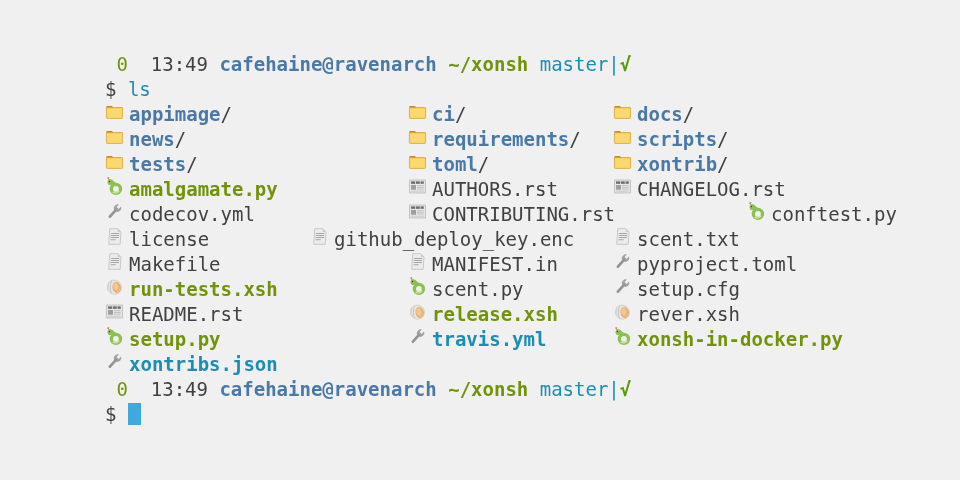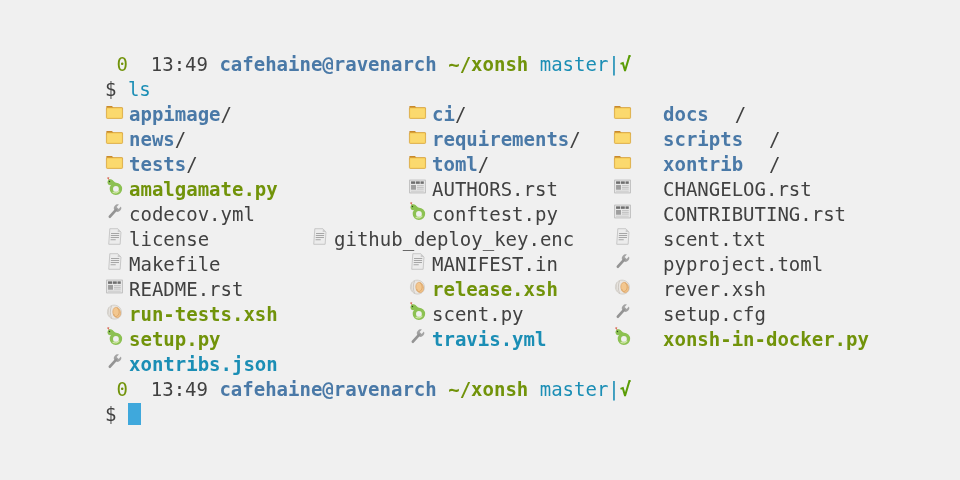--- a/index.html
+++ b/index.html
@@ -15,7 +15,7 @@
   .cell{display:flex;align-items:flex-start;white-space:pre;}
   .cell.c1{width:303px;}
   .cell.c2{width:205px;}
-  .cell.c3{flex:1;gap:26px;}
+  .cell.c3{flex:1;}
   .icon{width:19px;height:19px;margin-right:5px;flex:none;display:inline-block;}
   .icon svg{width:19px;height:19px;display:block;}
   .c-default{color:var(--fg,#414141);}

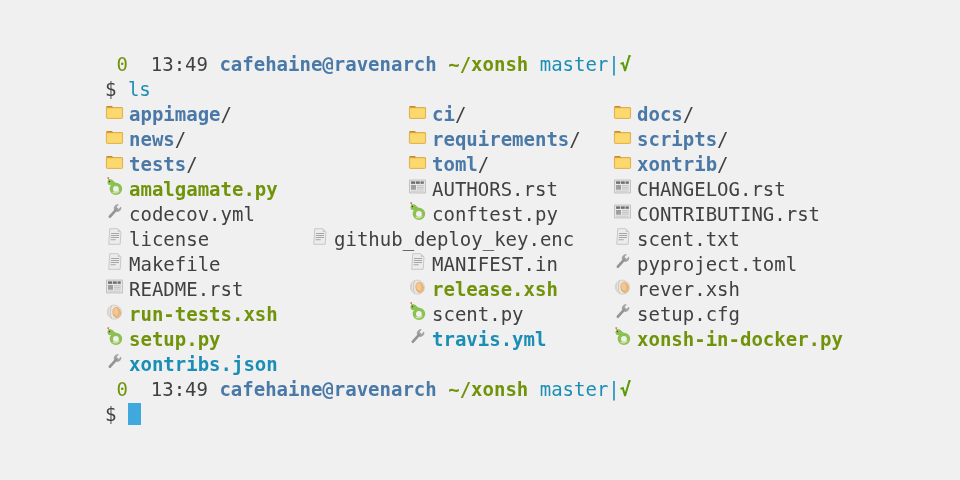--- a/index.html
+++ b/index.html
@@ -127,14 +127,6 @@
                 <rect x="8.6" y="6.3" width="2.9" height="12.4" rx="1.4" fill="#949494"></rect>
               </g>
             </svg></span><span class="c-default">codecov.yml</span></span>
-        <span class="cell c2"><span class="icon"><svg viewBox="0 0 20 20">
-              <path d="M4.6 3.4 L3.5 1.3 M3.5 1.3 l-1.2 -0.3 M3.5 1.3 l0.5 -1" stroke="#d6452f" stroke-width="0.9" fill="none"></path>
-              <circle cx="11.5" cy="12.5" r="4.8" fill="none" stroke="#8cc152" stroke-width="3.5"></circle>
-              <path d="M11.5 7.7 C8.2 7.7 8.8 4.5 6 4.6" fill="none" stroke="#8cc152" stroke-width="3.3" stroke-linecap="round"></path>
-              <path d="M8 15.8 a4.8 4.8 0 0 0 7 -1.4" fill="none" stroke="#cfe6a5" stroke-width="1.3"></path>
-              <ellipse cx="5.6" cy="5.5" rx="2.9" ry="3.2" fill="#8cc152"></ellipse>
-              <circle cx="4.7" cy="4.8" r="0.75" fill="#2e4a1e"></circle>
-            </svg></span><span class="c-default">conftest.py</span></span>
         <span class="cell c3"><span class="icon"><svg viewBox="0 0 20 20">
               <rect x="1.8" y="3.2" width="16.4" height="13.6" fill="#e9e9e9" stroke="#a9a9a9" stroke-width="0.7"></rect>
               <rect x="3.2" y="4.6" width="4.2" height="2.6" fill="#6e6e6e"></rect>
@@ -146,6 +138,14 @@
               <rect x="9.4" y="12.2" width="7.2" height="1" fill="#bdbdbd"></rect>
               <rect x="3.2" y="14.4" width="13.4" height="1" fill="#c6c6c6"></rect>
             </svg></span><span class="c-default">CONTRIBUTING.rst</span></span>
+        <span class="cell c2"><span class="icon"><svg viewBox="0 0 20 20">
+              <path d="M4.6 3.4 L3.5 1.3 M3.5 1.3 l-1.2 -0.3 M3.5 1.3 l0.5 -1" stroke="#d6452f" stroke-width="0.9" fill="none"></path>
+              <circle cx="11.5" cy="12.5" r="4.8" fill="none" stroke="#8cc152" stroke-width="3.5"></circle>
+              <path d="M11.5 7.7 C8.2 7.7 8.8 4.5 6 4.6" fill="none" stroke="#8cc152" stroke-width="3.3" stroke-linecap="round"></path>
+              <path d="M8 15.8 a4.8 4.8 0 0 0 7 -1.4" fill="none" stroke="#cfe6a5" stroke-width="1.3"></path>
+              <ellipse cx="5.6" cy="5.5" rx="2.9" ry="3.2" fill="#8cc152"></ellipse>
+              <circle cx="4.7" cy="4.8" r="0.75" fill="#2e4a1e"></circle>
+            </svg></span><span class="c-default">conftest.py</span></span>
       </div>
       <div class="row">
         <span class="cell c2"><span class="icon"><svg viewBox="0 0 20 20">

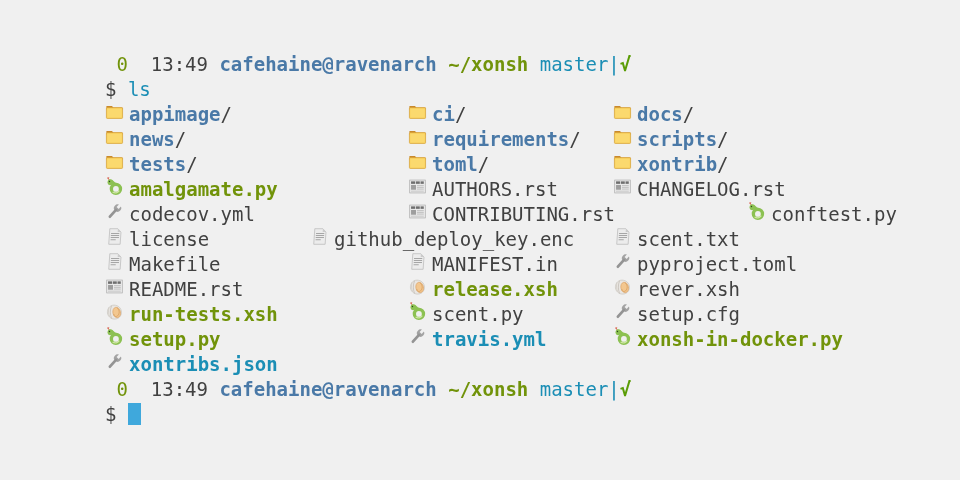--- a/index.html
+++ b/index.html
@@ -210,6 +210,30 @@
       </div>
       <div class="row">
         <span class="cell c1"><span class="icon"><svg viewBox="0 0 20 20">
+              <path d="M9.5 3.3 C4.5 3.3 2.2 7.8 2.6 11.4 C3 15.4 6.5 18 10 18 C14.1 18 17.3 15.1 17.3 10.9 C17.3 6.3 13.8 3.3 9.5 3.3 z" fill="#e9e6e2" stroke="#c6c1ba" stroke-width="0.7"></path>
+              <path d="M6.9 4 C5.2 8 5.2 13.2 6.9 17.3" stroke="#c2bdb6" fill="none" stroke-width="0.8"></path>
+              <path d="M4.1 5.8 C3.4 8.8 3.6 12.6 4.9 15.5" stroke="#cfcac3" fill="none" stroke-width="0.8"></path>
+              <ellipse cx="12.3" cy="11" rx="4" ry="5.5" fill="#f3c78f" stroke="#dca468" stroke-width="0.7" transform="rotate(-12 12.3 11)"></ellipse>
+              <path d="M12.9 6.6 C15.5 8.2 15.6 12.5 13.2 14.6 C11.2 16.2 9 14.7 9.5 12.7" fill="none" stroke="#d8a264" stroke-width="0.9"></path>
+            </svg></span><span class="c-olive b">run-tests.xsh</span></span>
+        <span class="cell c2"><span class="icon"><svg viewBox="0 0 20 20">
+              <path d="M4.6 3.4 L3.5 1.3 M3.5 1.3 l-1.2 -0.3 M3.5 1.3 l0.5 -1" stroke="#d6452f" stroke-width="0.9" fill="none"></path>
+              <circle cx="11.5" cy="12.5" r="4.8" fill="none" stroke="#8cc152" stroke-width="3.5"></circle>
+              <path d="M11.5 7.7 C8.2 7.7 8.8 4.5 6 4.6" fill="none" stroke="#8cc152" stroke-width="3.3" stroke-linecap="round"></path>
+              <path d="M8 15.8 a4.8 4.8 0 0 0 7 -1.4" fill="none" stroke="#cfe6a5" stroke-width="1.3"></path>
+              <ellipse cx="5.6" cy="5.5" rx="2.9" ry="3.2" fill="#8cc152"></ellipse>
+              <circle cx="4.7" cy="4.8" r="0.75" fill="#2e4a1e"></circle>
+            </svg></span><span class="c-default">scent.py</span></span>
+        <span class="cell c3"><span class="icon"><svg viewBox="0 0 20 20">
+              <g transform="rotate(42 10 10)">
+                <circle cx="10" cy="5.2" r="3.8" fill="#a3a3a3"></circle>
+                <rect x="8.5" y="0.3" width="3" height="4.8" fill="#f0f0f0"></rect>
+                <rect x="8.6" y="6.3" width="2.9" height="12.4" rx="1.4" fill="#949494"></rect>
+              </g>
+            </svg></span><span class="c-default">setup.cfg</span></span>
+      </div>
+      <div class="row">
+        <span class="cell c1"><span class="icon"><svg viewBox="0 0 20 20">
               <rect x="1.8" y="3.2" width="16.4" height="13.6" fill="#e9e9e9" stroke="#a9a9a9" stroke-width="0.7"></rect>
               <rect x="3.2" y="4.6" width="4.2" height="2.6" fill="#6e6e6e"></rect>
               <rect x="8.2" y="4.6" width="4.2" height="2.6" fill="#6e6e6e"></rect>
@@ -237,30 +261,6 @@
       </div>
       <div class="row">
         <span class="cell c1"><span class="icon"><svg viewBox="0 0 20 20">
-              <path d="M9.5 3.3 C4.5 3.3 2.2 7.8 2.6 11.4 C3 15.4 6.5 18 10 18 C14.1 18 17.3 15.1 17.3 10.9 C17.3 6.3 13.8 3.3 9.5 3.3 z" fill="#e9e6e2" stroke="#c6c1ba" stroke-width="0.7"></path>
-              <path d="M6.9 4 C5.2 8 5.2 13.2 6.9 17.3" stroke="#c2bdb6" fill="none" stroke-width="0.8"></path>
-              <path d="M4.1 5.8 C3.4 8.8 3.6 12.6 4.9 15.5" stroke="#cfcac3" fill="none" stroke-width="0.8"></path>
-              <ellipse cx="12.3" cy="11" rx="4" ry="5.5" fill="#f3c78f" stroke="#dca468" stroke-width="0.7" transform="rotate(-12 12.3 11)"></ellipse>
-              <path d="M12.9 6.6 C15.5 8.2 15.6 12.5 13.2 14.6 C11.2 16.2 9 14.7 9.5 12.7" fill="none" stroke="#d8a264" stroke-width="0.9"></path>
-            </svg></span><span class="c-olive b">run-tests.xsh</span></span>
-        <span class="cell c2"><span class="icon"><svg viewBox="0 0 20 20">
-              <path d="M4.6 3.4 L3.5 1.3 M3.5 1.3 l-1.2 -0.3 M3.5 1.3 l0.5 -1" stroke="#d6452f" stroke-width="0.9" fill="none"></path>
-              <circle cx="11.5" cy="12.5" r="4.8" fill="none" stroke="#8cc152" stroke-width="3.5"></circle>
-              <path d="M11.5 7.7 C8.2 7.7 8.8 4.5 6 4.6" fill="none" stroke="#8cc152" stroke-width="3.3" stroke-linecap="round"></path>
-              <path d="M8 15.8 a4.8 4.8 0 0 0 7 -1.4" fill="none" stroke="#cfe6a5" stroke-width="1.3"></path>
-              <ellipse cx="5.6" cy="5.5" rx="2.9" ry="3.2" fill="#8cc152"></ellipse>
-              <circle cx="4.7" cy="4.8" r="0.75" fill="#2e4a1e"></circle>
-            </svg></span><span class="c-default">scent.py</span></span>
-        <span class="cell c3"><span class="icon"><svg viewBox="0 0 20 20">
-              <g transform="rotate(42 10 10)">
-                <circle cx="10" cy="5.2" r="3.8" fill="#a3a3a3"></circle>
-                <rect x="8.5" y="0.3" width="3" height="4.8" fill="#f0f0f0"></rect>
-                <rect x="8.6" y="6.3" width="2.9" height="12.4" rx="1.4" fill="#949494"></rect>
-              </g>
-            </svg></span><span class="c-default">setup.cfg</span></span>
-      </div>
-      <div class="row">
-        <span class="cell c1"><span class="icon"><svg viewBox="0 0 20 20">
               <path d="M4.6 3.4 L3.5 1.3 M3.5 1.3 l-1.2 -0.3 M3.5 1.3 l0.5 -1" stroke="#d6452f" stroke-width="0.9" fill="none"></path>
               <circle cx="11.5" cy="12.5" r="4.8" fill="none" stroke="#8cc152" stroke-width="3.5"></circle>
               <path d="M11.5 7.7 C8.2 7.7 8.8 4.5 6 4.6" fill="none" stroke="#8cc152" stroke-width="3.3" stroke-linecap="round"></path>

